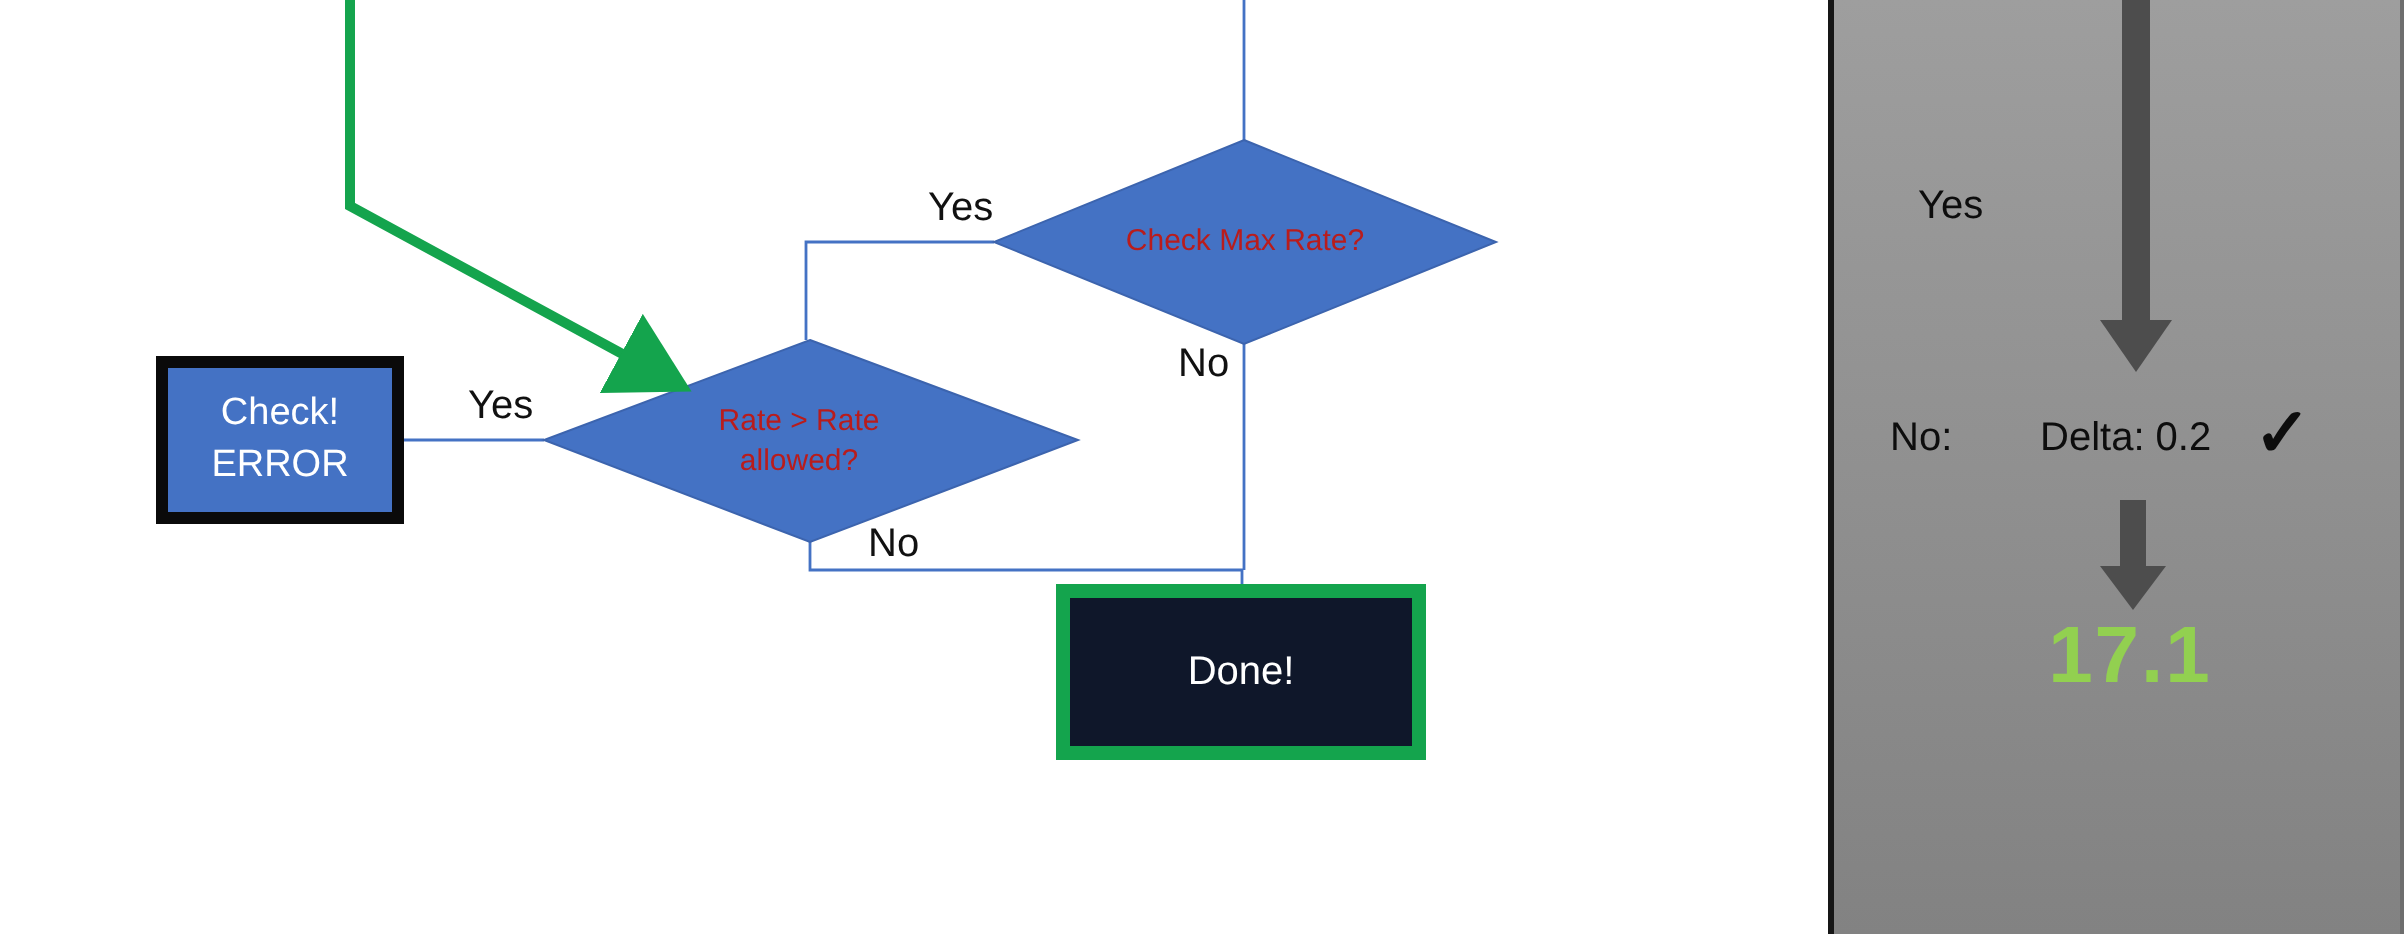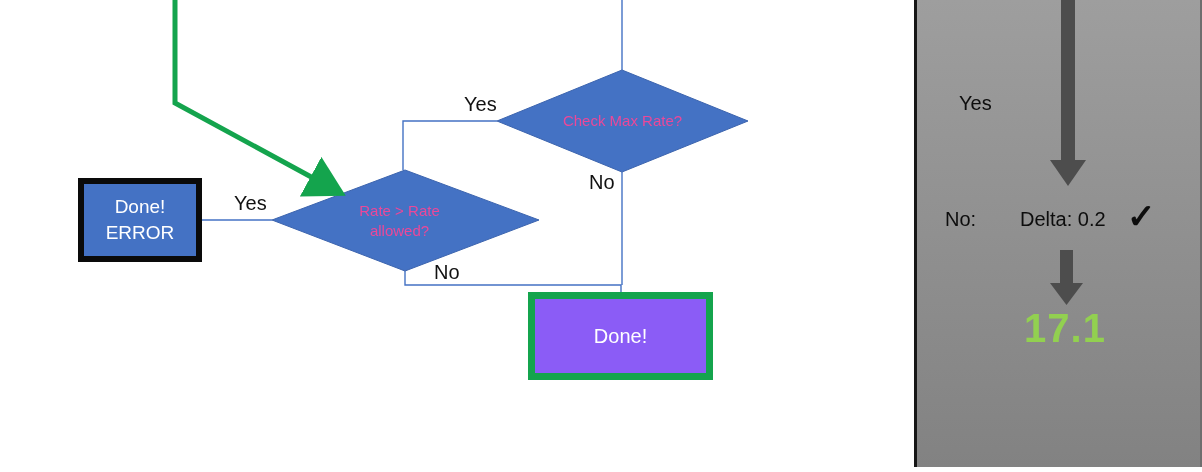--- a/index.html
+++ b/index.html
@@ -31,7 +31,7 @@
 
   .diamond-label {
     position: absolute;
-    color: #ec4899;
+    color: #b91c1c;
     font-size: 15px;
     line-height: 20px;
     text-align: center;

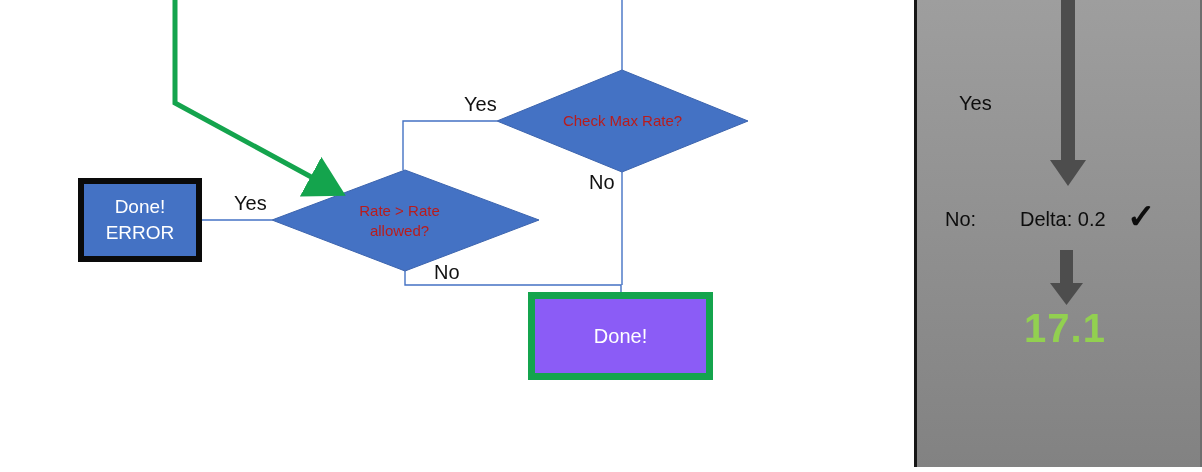--- a/index.html
+++ b/index.html
@@ -148,7 +148,7 @@
   <div class="label" style="left:434px; top:261px;">No</div>
 
   <div class="done-error-box">
-    <div class="wrap-text">Done! ERROR</div>
+    <div class="wrap-text">Check! ERROR</div>
   </div>
 
   <div class="done-box">

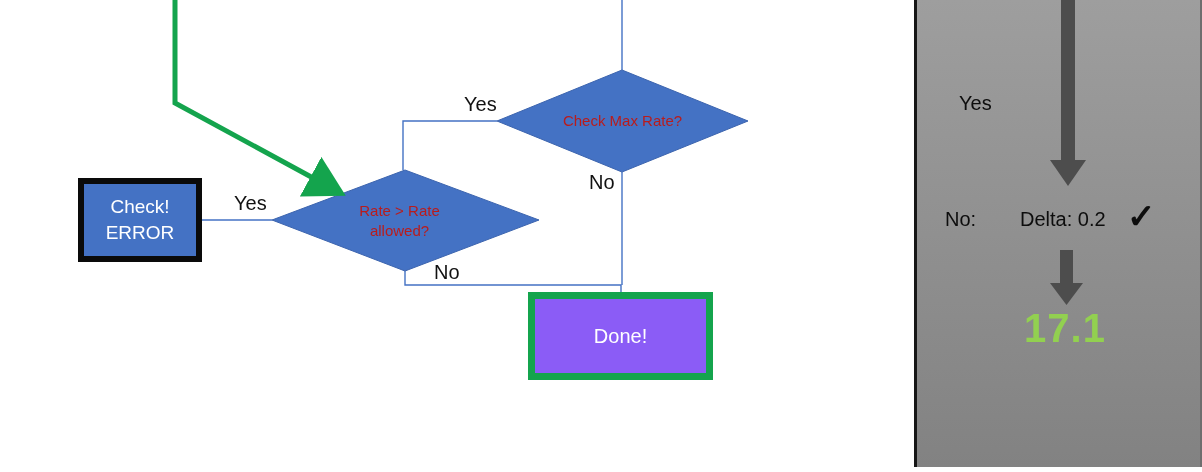--- a/index.html
+++ b/index.html
@@ -62,7 +62,7 @@
     position: absolute;
     left: 528px; top: 292px;
     width: 185px; height: 88px;
-    background: #8b5cf6;
+    background: #0f172a;
     border: 7px solid #14A44D;
     color: #ffffff;
     font-size: 20px;

